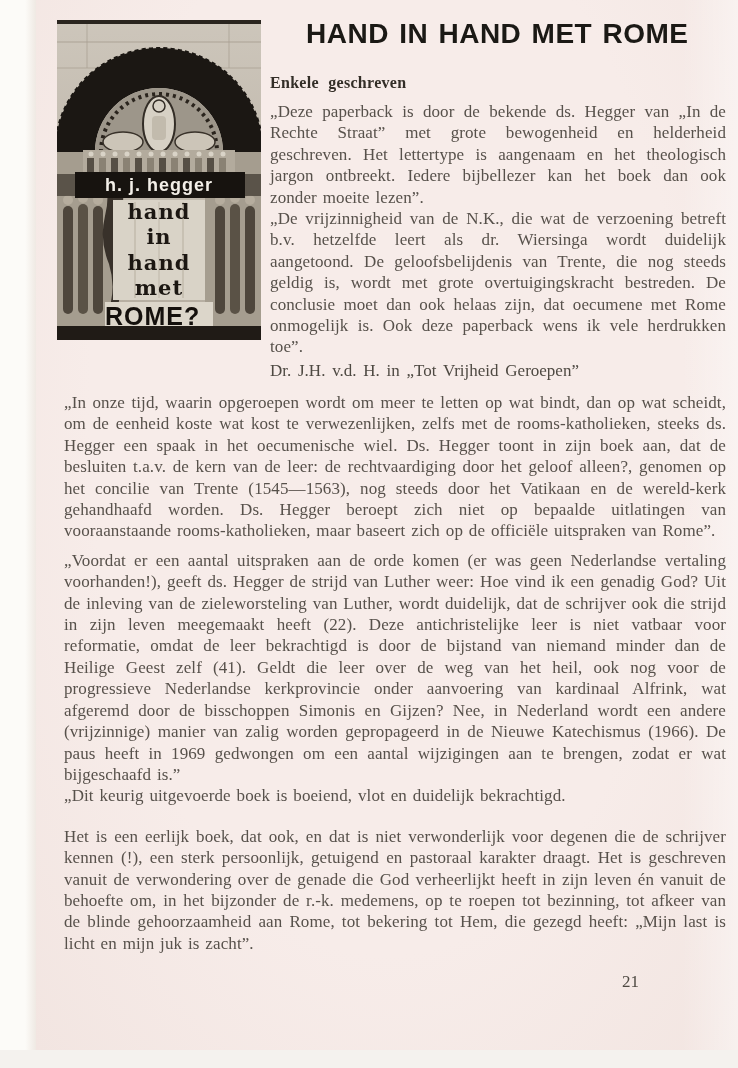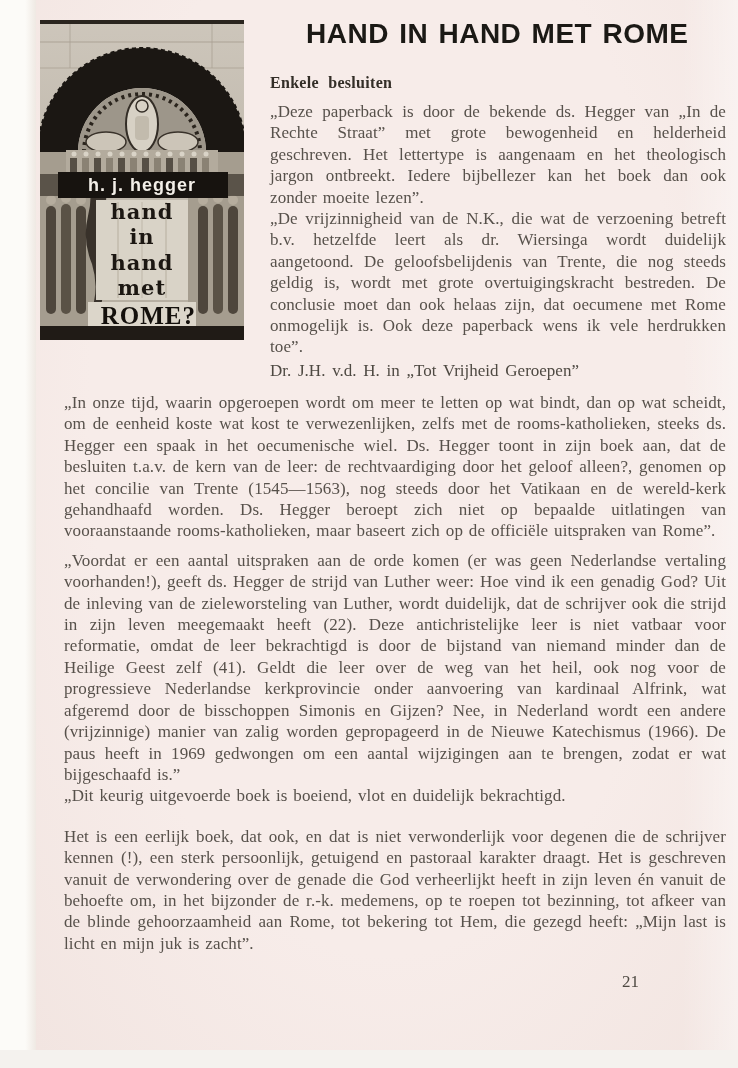--- a/index.html
+++ b/index.html
@@ -200,7 +200,7 @@
 
   <div class="col-right">
     <h1 class="page-title">HAND IN HAND MET ROME</h1>
-    <div class="subtitle">Enkele besluiten</div>
+    <div class="subtitle">Enkele geschreven</div>
     <div class="review">
       <p class="first">„Deze paperback is door de bekende ds. Hegger van „In de Rechte Straat” met grote bewogenheid en helderheid geschreven. Het lettertype is aangenaam en het theologisch jargon ontbreekt. Iedere bijbellezer kan het boek dan ook zonder moeite lezen”.</p>
       <p>„De vrijzinnigheid van de N.K., die wat de verzoening betreft b.v. hetzelfde leert als dr. Wiersinga wordt duidelijk aangetoond. De geloofsbelijdenis van Trente, die nog steeds geldig is, wordt met grote overtuigingskracht bestreden. De conclusie moet dan ook helaas zijn, dat oecumene met Rome onmogelijk is. Ook deze paperback wens ik vele herdrukken toe”.</p>

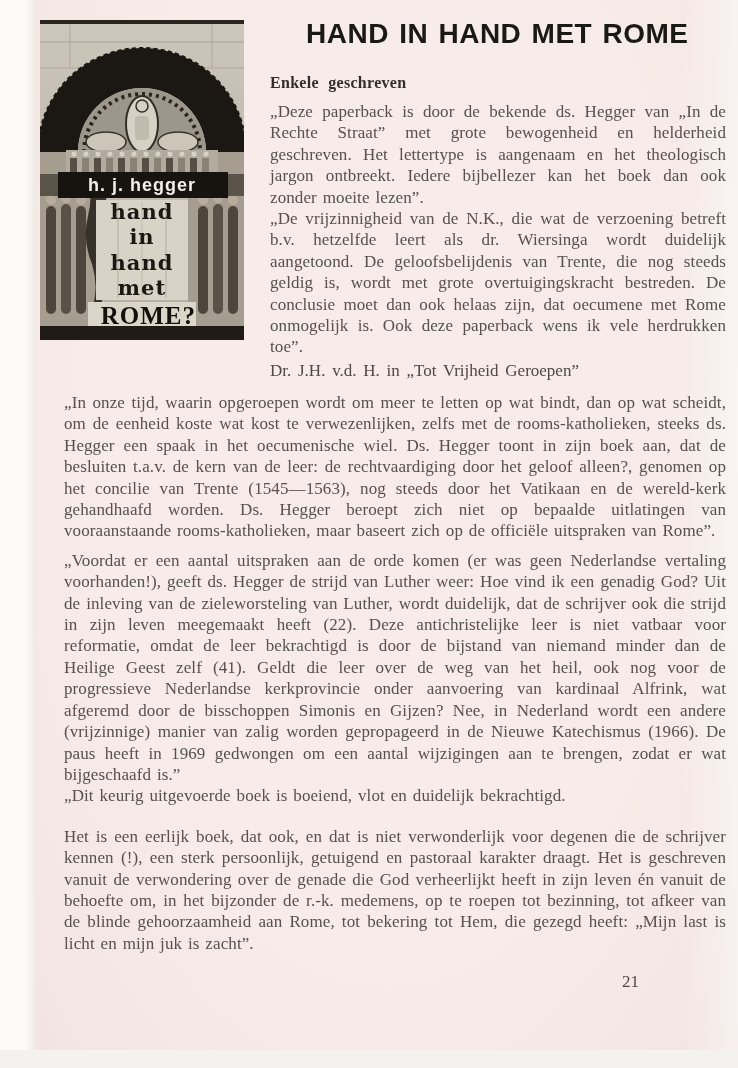--- a/index.html
+++ b/index.html
@@ -27,7 +27,7 @@
 
   
   .cover {
-    position:absolute; left:4px; top:20px; width:204px; height:320px;
+    position:absolute; left:21px; top:20px; width:204px; height:320px;
     background:#c8c1b7; overflow:hidden;
     box-shadow:0 0 0 1px #8e867c inset;
   }

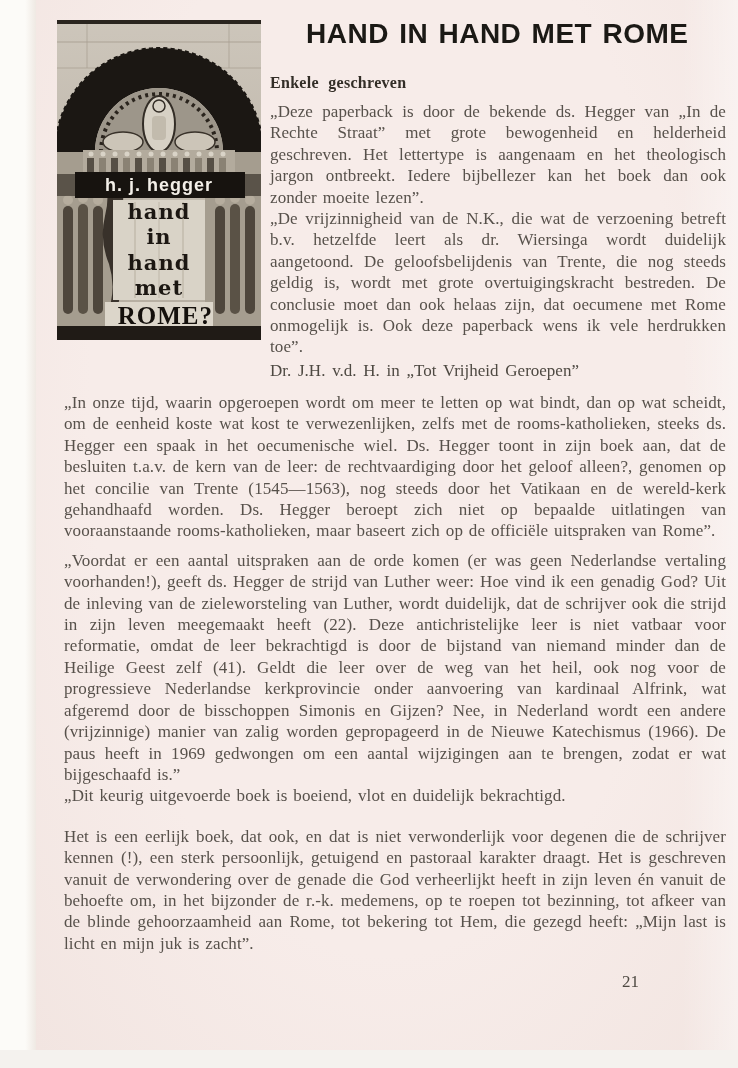--- a/index.html
+++ b/index.html
@@ -49,8 +49,8 @@
   }
   .cover-rome {
     position:absolute; left:48px; top:282px; width:108px; height:28px;
-    text-align:right; line-height:28px;
-    font-family:Liberation Serif, serif; font-weight:bold;
+    text-align:left; line-height:28px;
+    font-family:Liberation Sans, sans-serif; font-weight:bold;
     font-size:25px; color:#14100c; letter-spacing:1px;
   }
 

